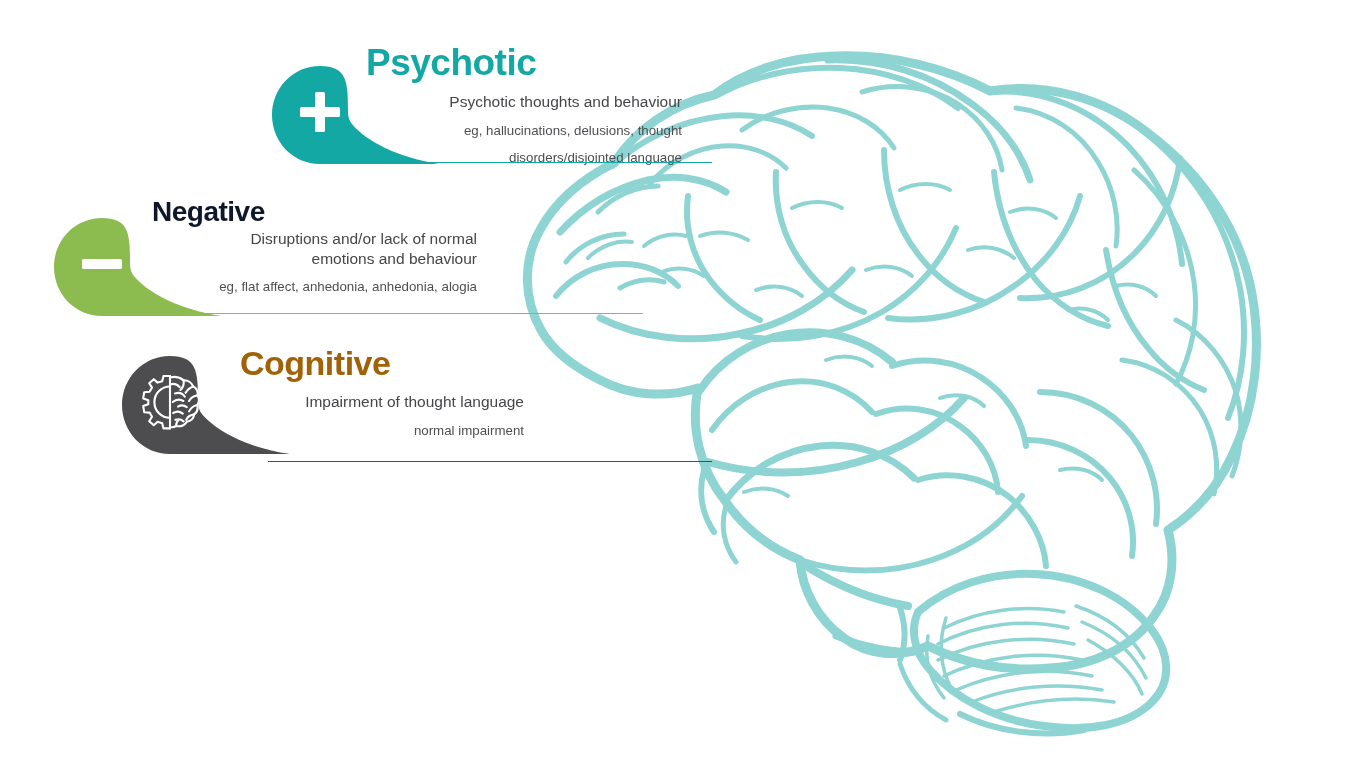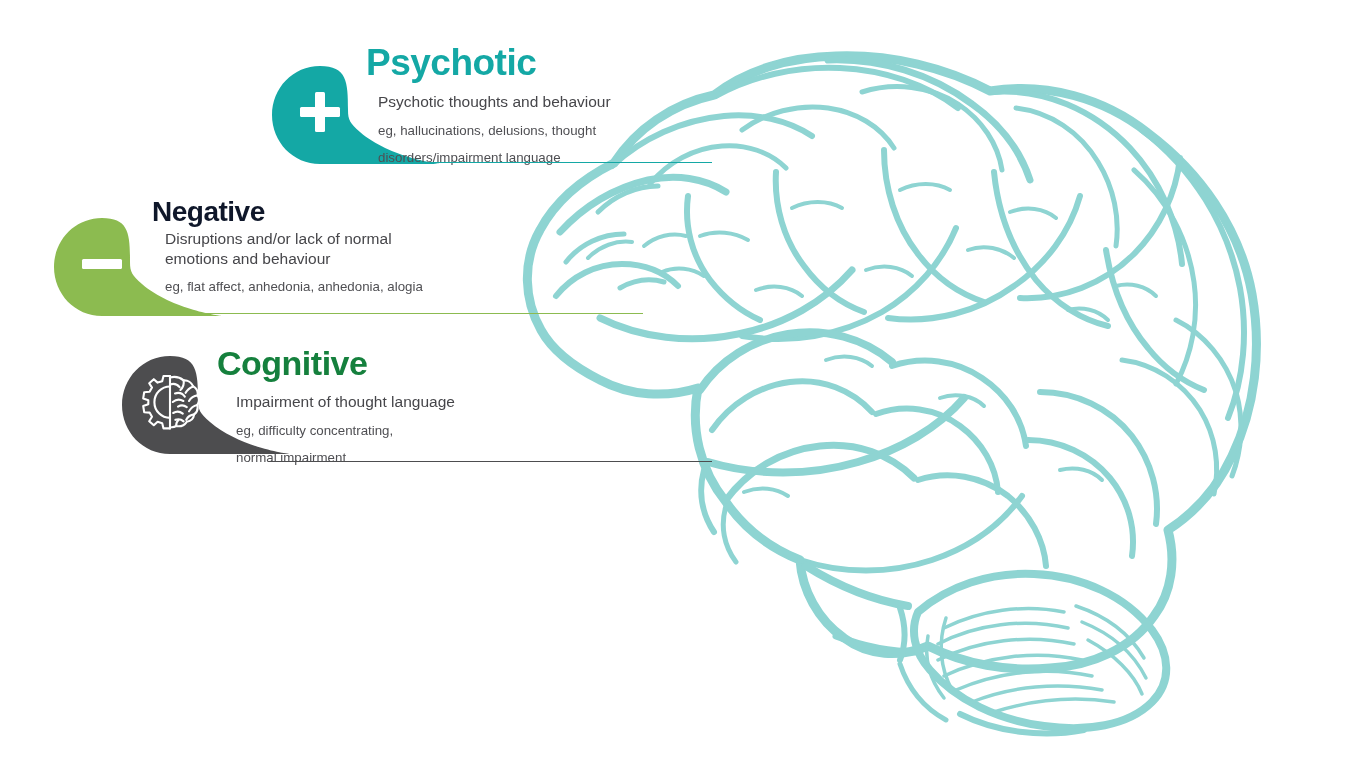--- a/index.html
+++ b/index.html
@@ -35,7 +35,7 @@
 
   .desc{
     position:absolute;
-    text-align:left;
+    text-align:right;
     color:#4a4a4c;
     line-height:1.26;
   }

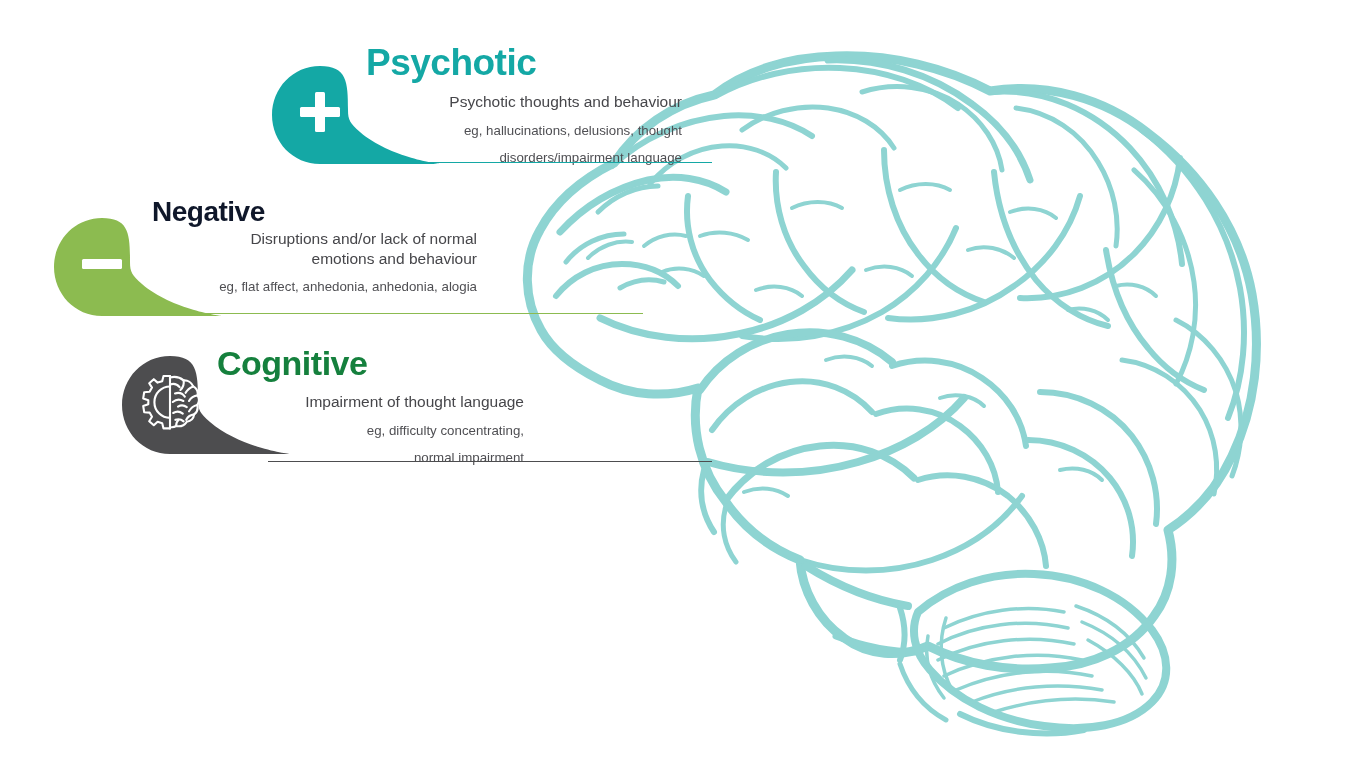--- a/index.html
+++ b/index.html
@@ -210,7 +210,7 @@
     <div class="desc" id="positive-desc">
       <span class="main">Psychotic thoughts and behaviour</span>
       <span class="sub">eg, hallucinations, delusions, thought</span>
-      <span class="sub">disorders/impairment language</span>
+      <span class="sub">disorders/disjointed language</span>
     </div>
 
     <div class="rule" id="positive-rule"></div>

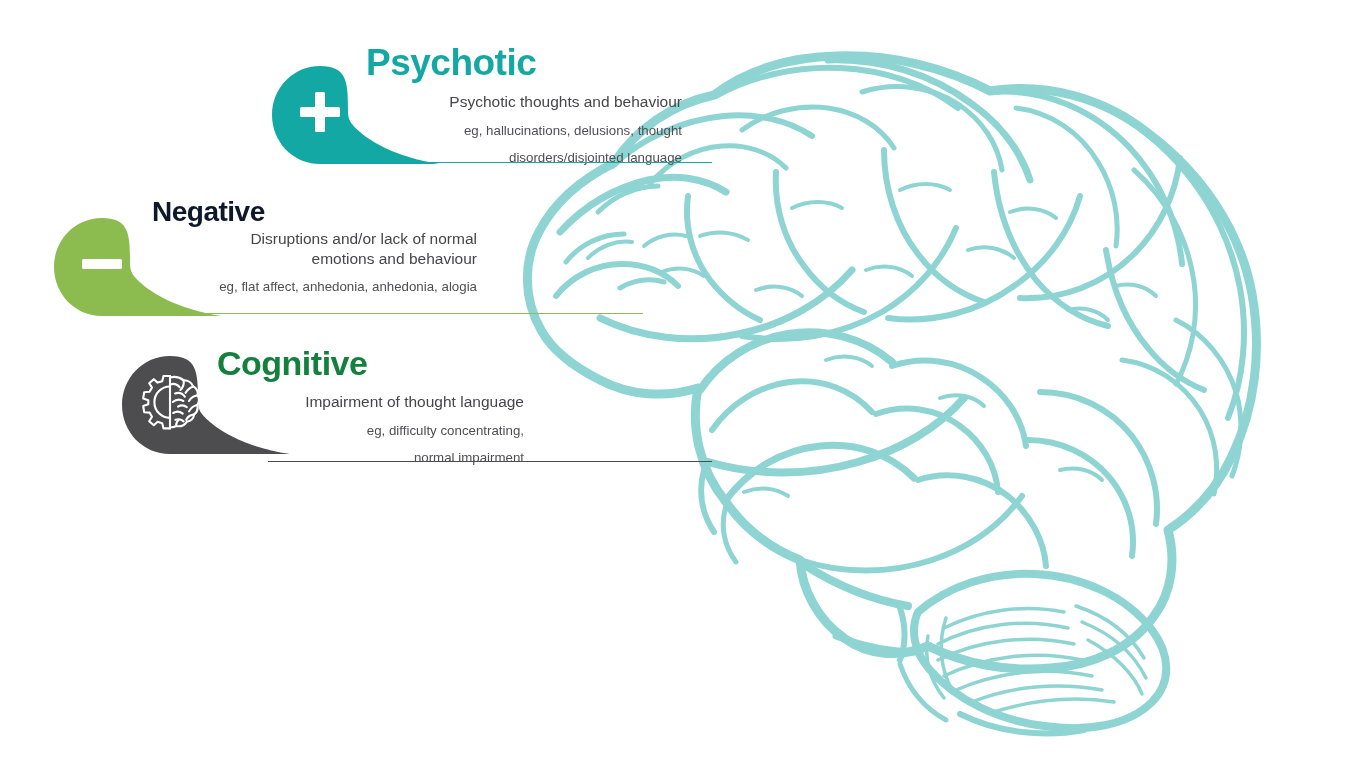--- a/index.html
+++ b/index.html
@@ -65,7 +65,7 @@
   #negative-rule{left:203px;top:313px;width:440px;border-top-color:#8cbb50;}
 
   
-  #cognitive-title{left:217px;top:344px;font-size:34px;color:#15803d;}
+  #cognitive-title{left:240px;top:344px;font-size:34px;color:#a16207;}
   #cognitive-desc{left:236px;top:392px;width:288px;}
   #cognitive-rule{left:268px;top:461px;width:444px;border-top-color:#4d4d4f;}
 </style>

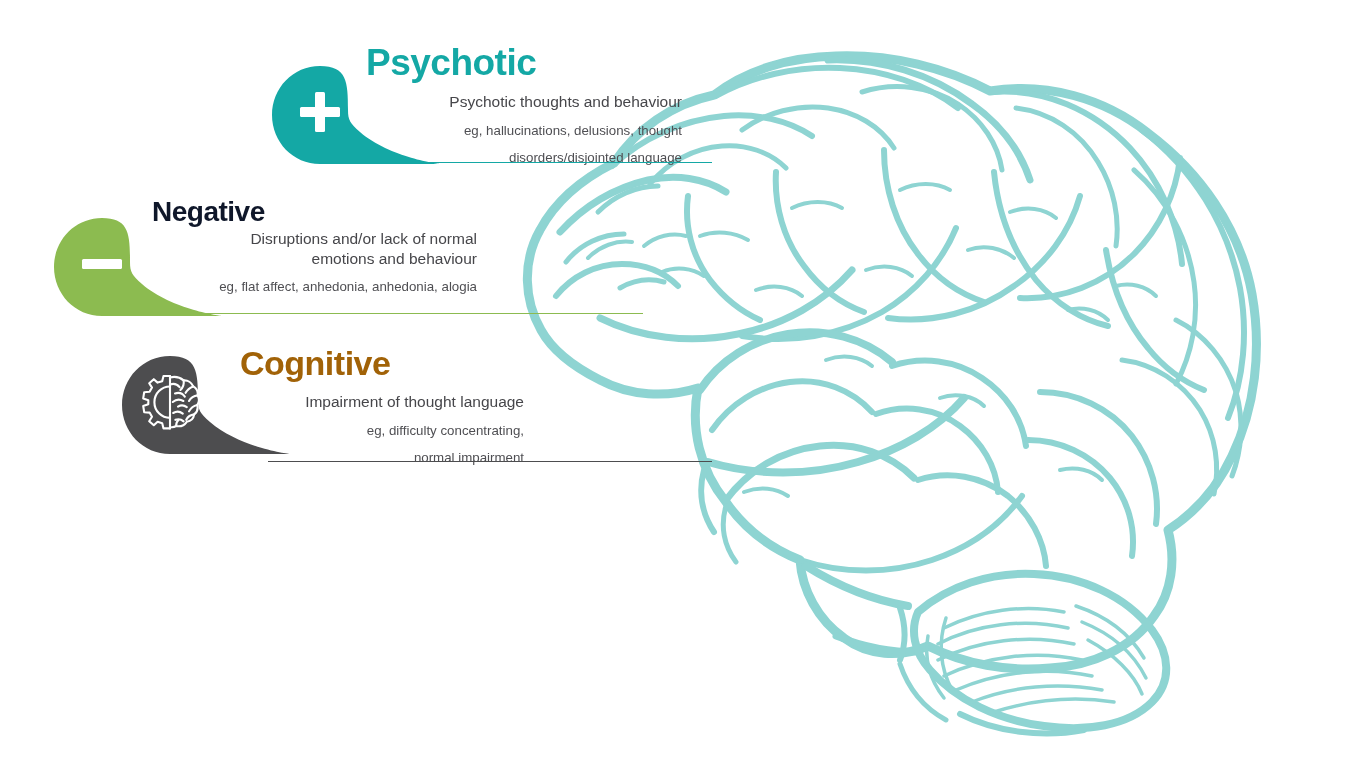--- a/index.html
+++ b/index.html
@@ -283,7 +283,6 @@
 
     <div class="desc" id="cognitive-desc">
       <span class="main">Impairment of thought language</span>
-      <span class="sub">eg, difficulty concentrating,</span>
       <span class="sub">normal impairment</span>
     </div>
 

